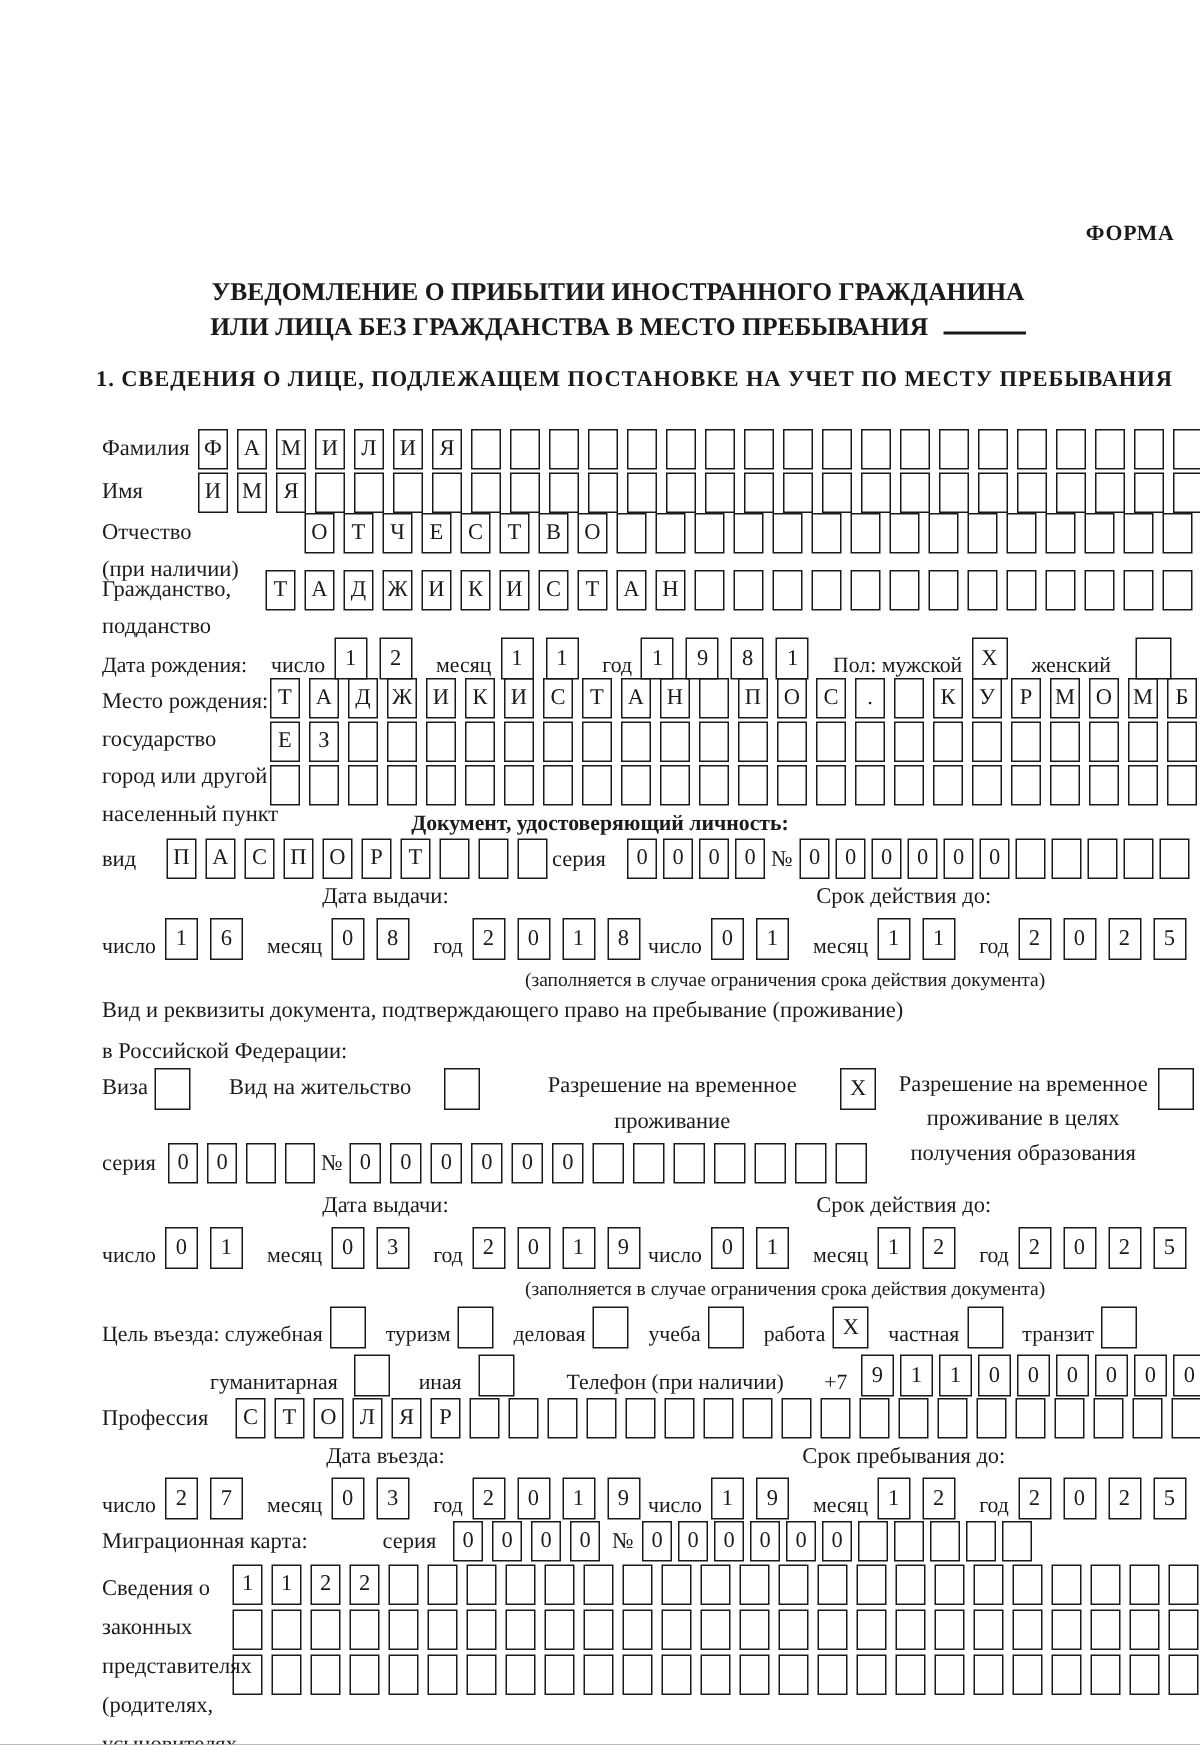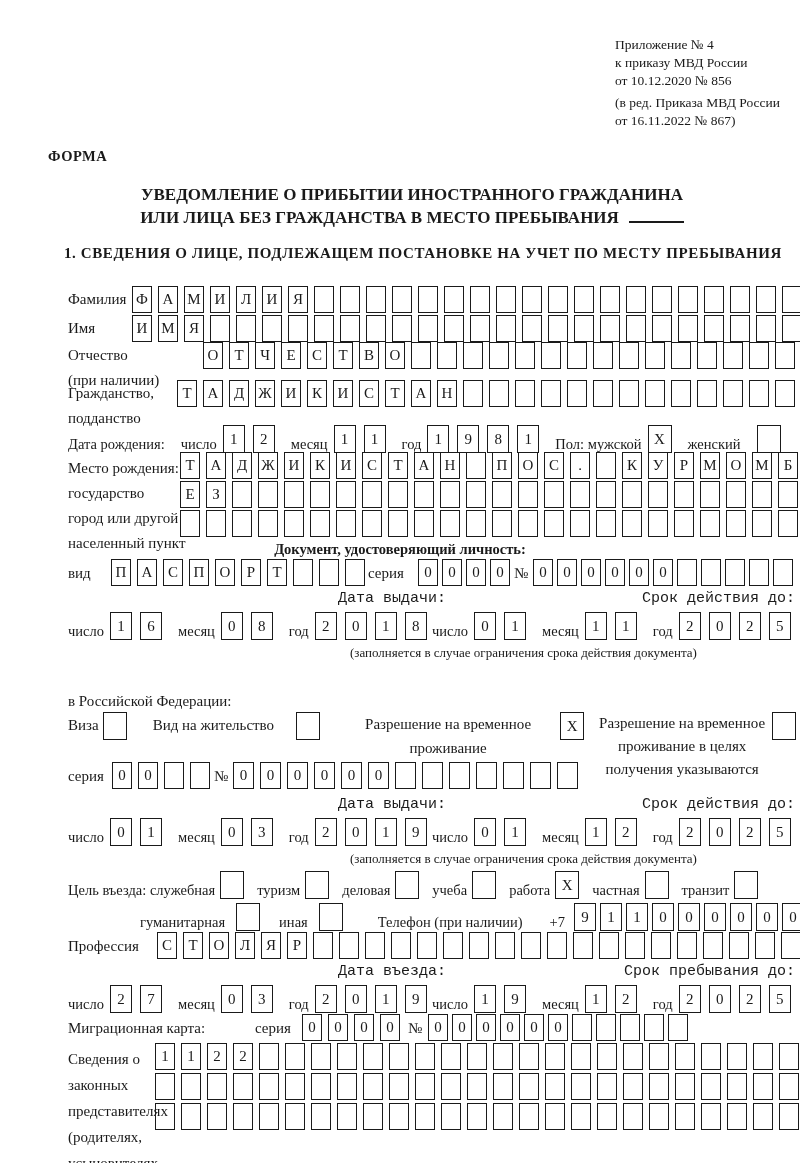--- a/index.html
+++ b/index.html
@@ -43,14 +43,6 @@
 
 <div id="page">
 
-  <div class="abs hdr" style="left:615px;top:36px;">
-    <div>Приложение № 4</div>
-    <div>к приказу МВД России</div>
-    <div>от 10.12.2020 № 856</div>
-    <div class="gap"></div>
-    <div>(в ред. Приказа МВД России</div>
-    <div>от 16.11.2022 № 867)</div>
-  </div>
   <div class="abs forma" style="left:0;right:17px;top:148px;text-align:left;padding-left:48px;">ФОРМА</div>
 
   <div class="abs title" style="left:0;top:183px;">

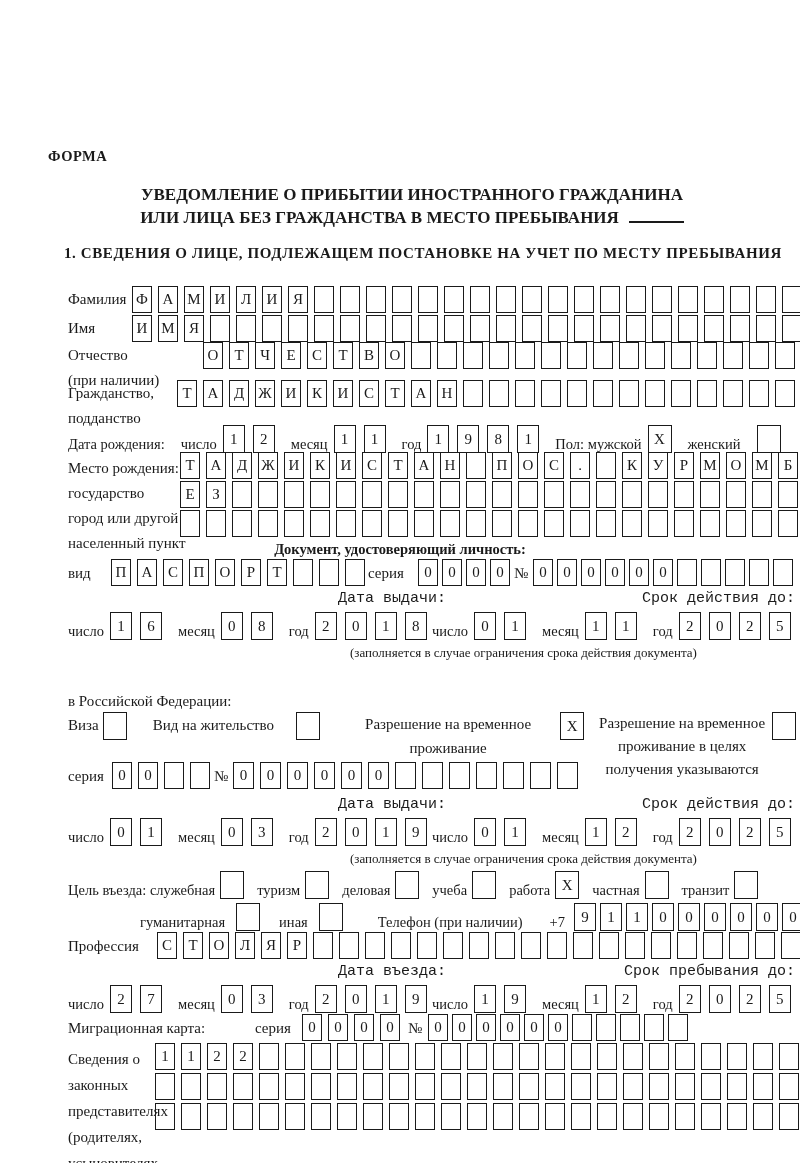--- a/index.html
+++ b/index.html
@@ -43,7 +43,7 @@
 
 <div id="page">
 
-  <div class="abs forma" style="left:0;right:17px;top:148px;text-align:left;padding-left:48px;">ФОРМА</div>
+  <div class="abs forma" style="left:0;right:17px;top:148px;text-align:right;padding-left:48px;">ФОРМА</div>
 
   <div class="abs title" style="left:0;top:183px;">
     <div>УВЕДОМЛЕНИЕ О ПРИБЫТИИ ИНОСТРАННОГО ГРАЖДАНИНА</div>

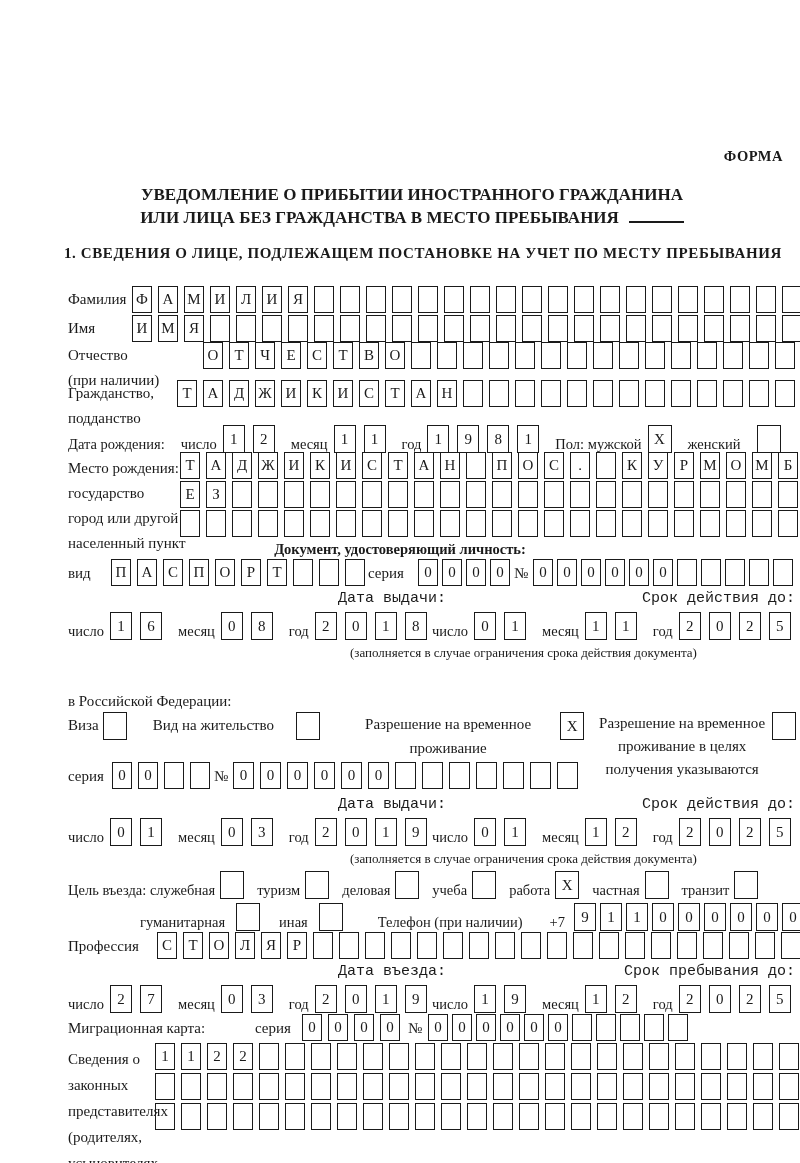--- a/index.html
+++ b/index.html
@@ -31,7 +31,7 @@
   .dcells{display:flex;gap:8px;}
   .cb{width:24px;height:28px;border:1.9px solid #1a1a1a;display:inline-flex;align-items:center;
         justify-content:center;font-size:15px;box-sizing:border-box;flex:0 0 24px;}
-  .grouphdr{font-size:15px;text-align:right;font-family:Liberation Mono, monospace;}
+  .grouphdr{font-size:15px;text-align:center;}
   .note{font-size:13px;white-space:nowrap;}
   .ctr{text-align:center;}
   .row{display:flex;align-items:center;}

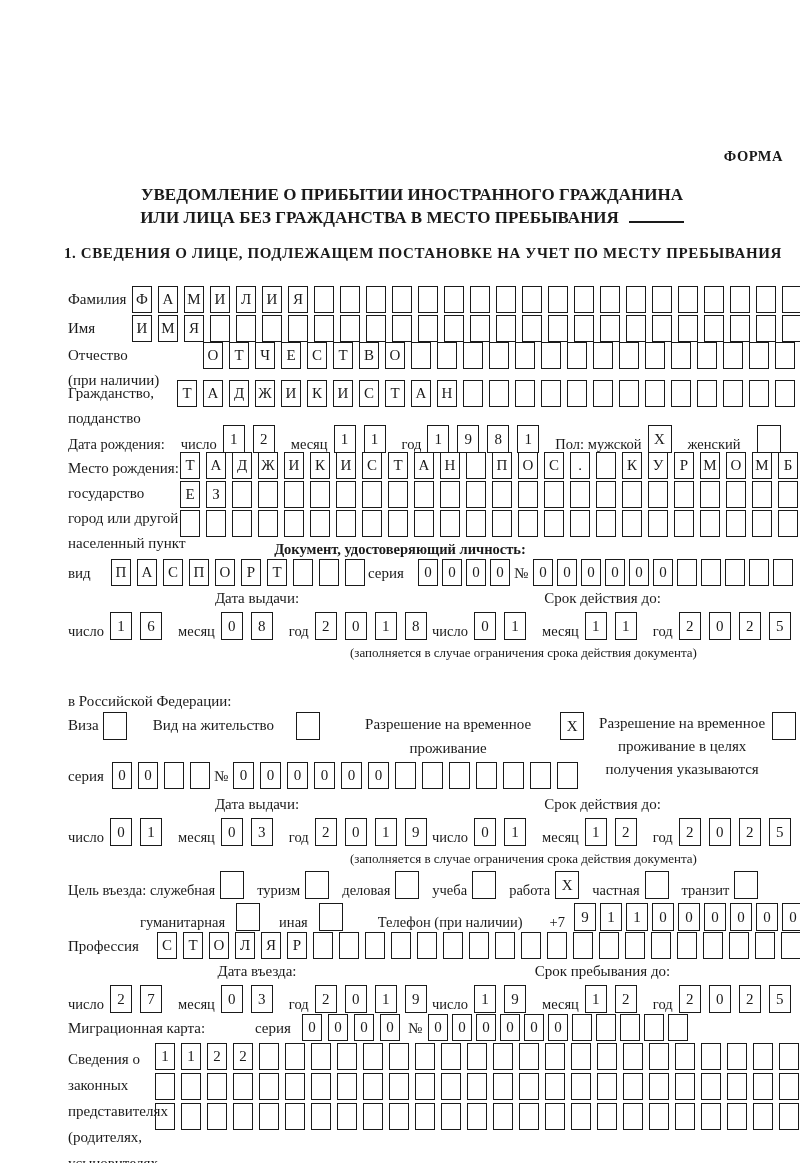--- a/index.html
+++ b/index.html
@@ -361,6 +361,7 @@
   </div>
   <div class="abs note" style="left:350px;top:645px;">(заполняется в случае ограничения срока действия документа)</div>
 
+  <div class="abs lbl" style="left:68px;top:666px;">Вид и реквизиты документа, подтверждающего право на пребывание (проживание)</div>
   <div class="abs lbl" style="left:68px;top:693px;">в Российской Федерации:</div>
   <div class="abs row" style="left:68px;top:712px;align-items:flex-start;">
     <span class="lbl" style="margin-top:5px;">Виза</span>

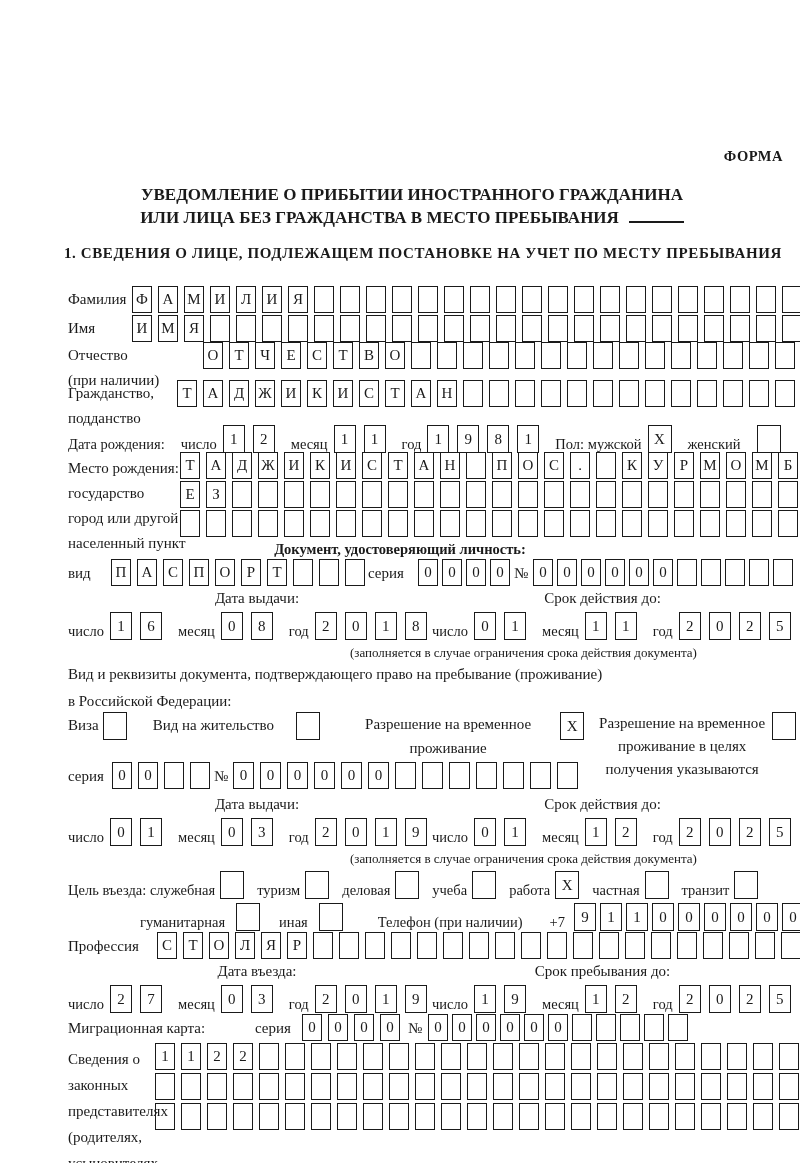--- a/index.html
+++ b/index.html
@@ -376,7 +376,7 @@
     <span class="colctr" style="margin-left:14px;width:168px;line-height:23px;">
       <span>Разрешение на временное</span>
       <span>проживание в целях</span>
-      <span>получения указываются</span>
+      <span>получения образования</span>
     </span>
     <span class="cb" style="margin-left:6px;"></span>
   </div>

